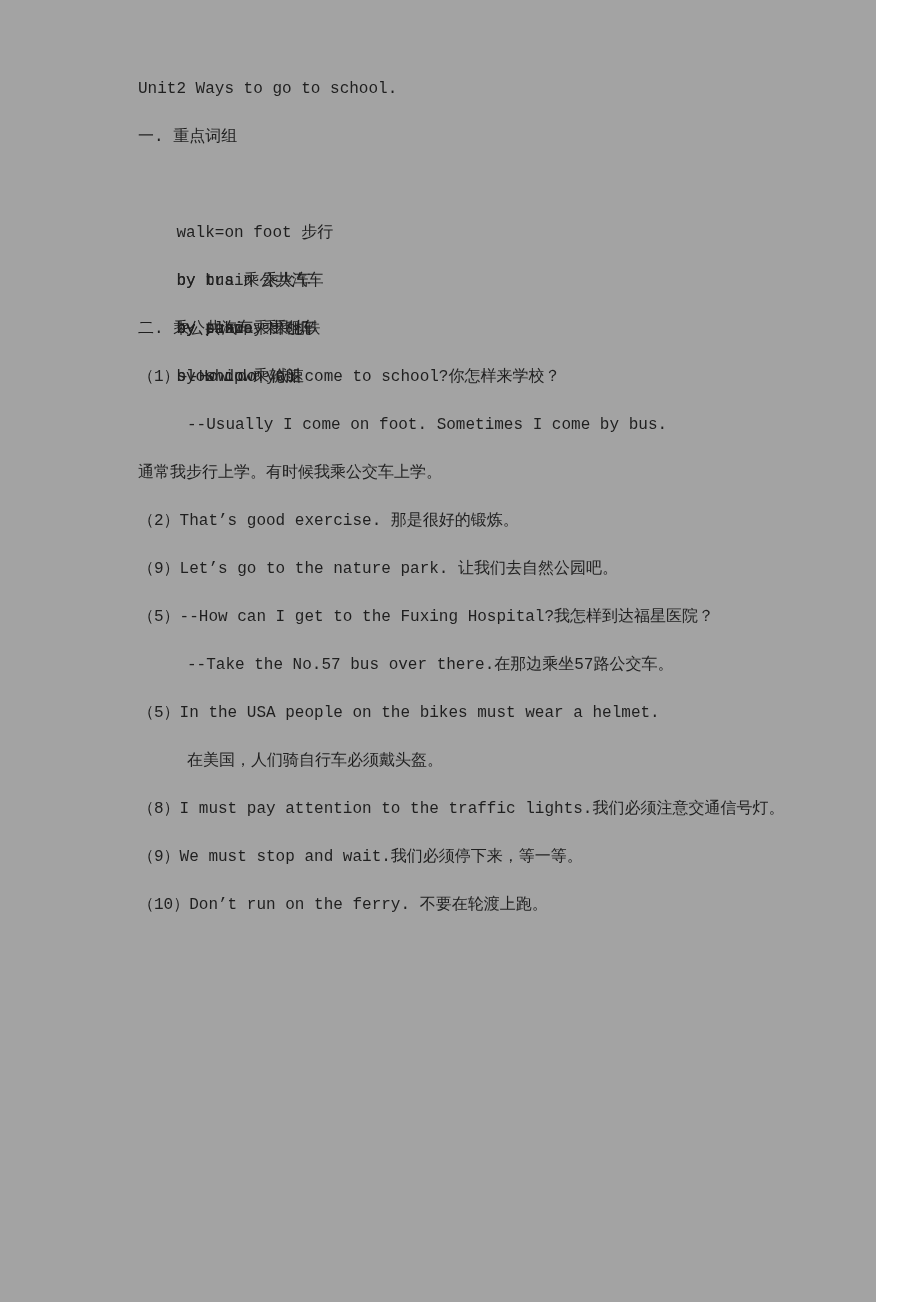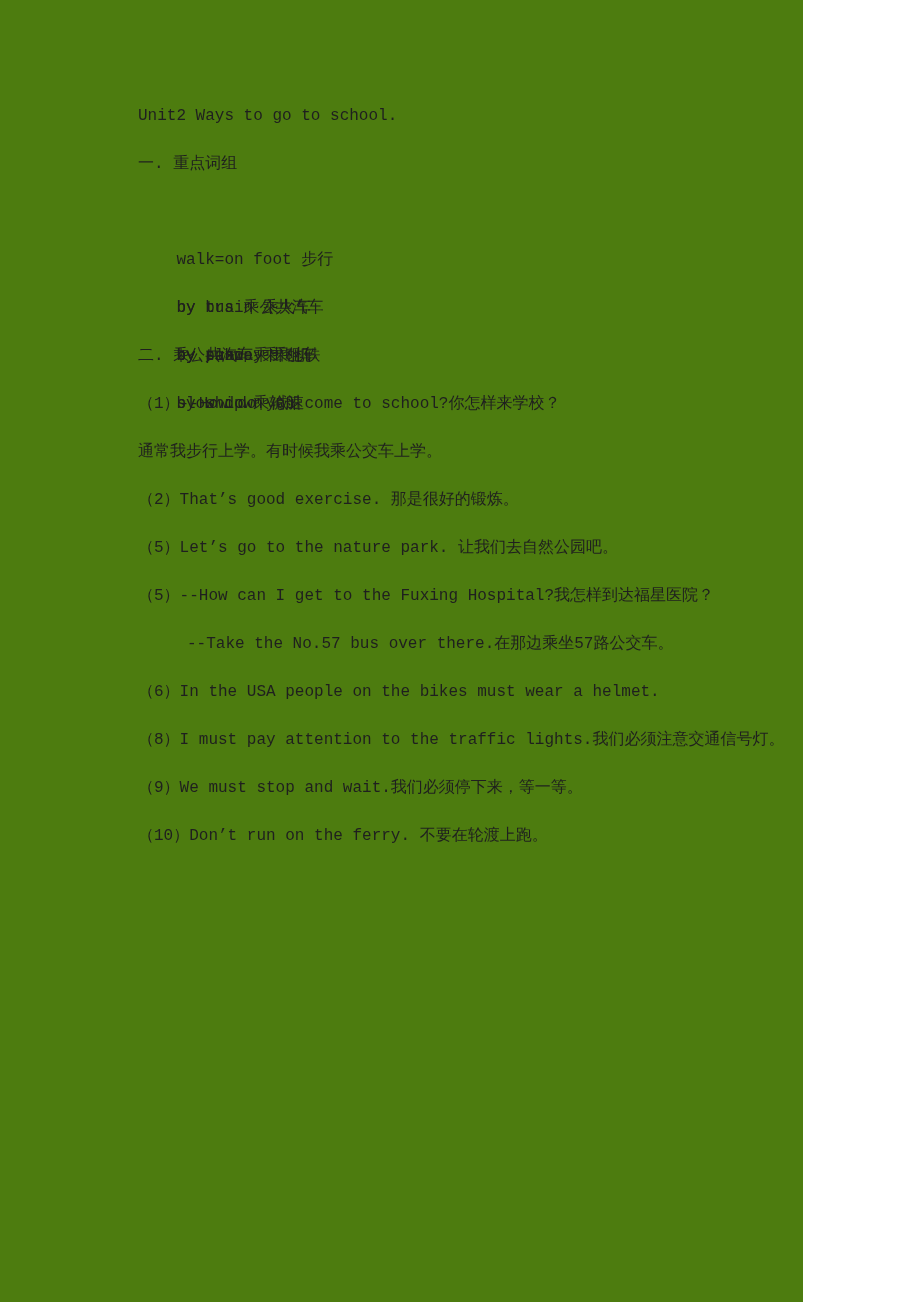--- a/index.html
+++ b/index.html
@@ -12,13 +12,13 @@
   }
   .doc {
     box-sizing: border-box;
-    width: 803px;
+    width: 876px;
     height: 1302px;
-    padding: 92px 40px 0 138px;
+    padding: 65px 40px 0 138px;
     font-family: "Liberation Mono", "DejaVu Sans Mono", monospace;
     font-size: 16px;
     color: #1f1f1f;
-    background: #4d7c0f;
+    background: #a3a3a3;
   }
   .line {
     height: 48px;

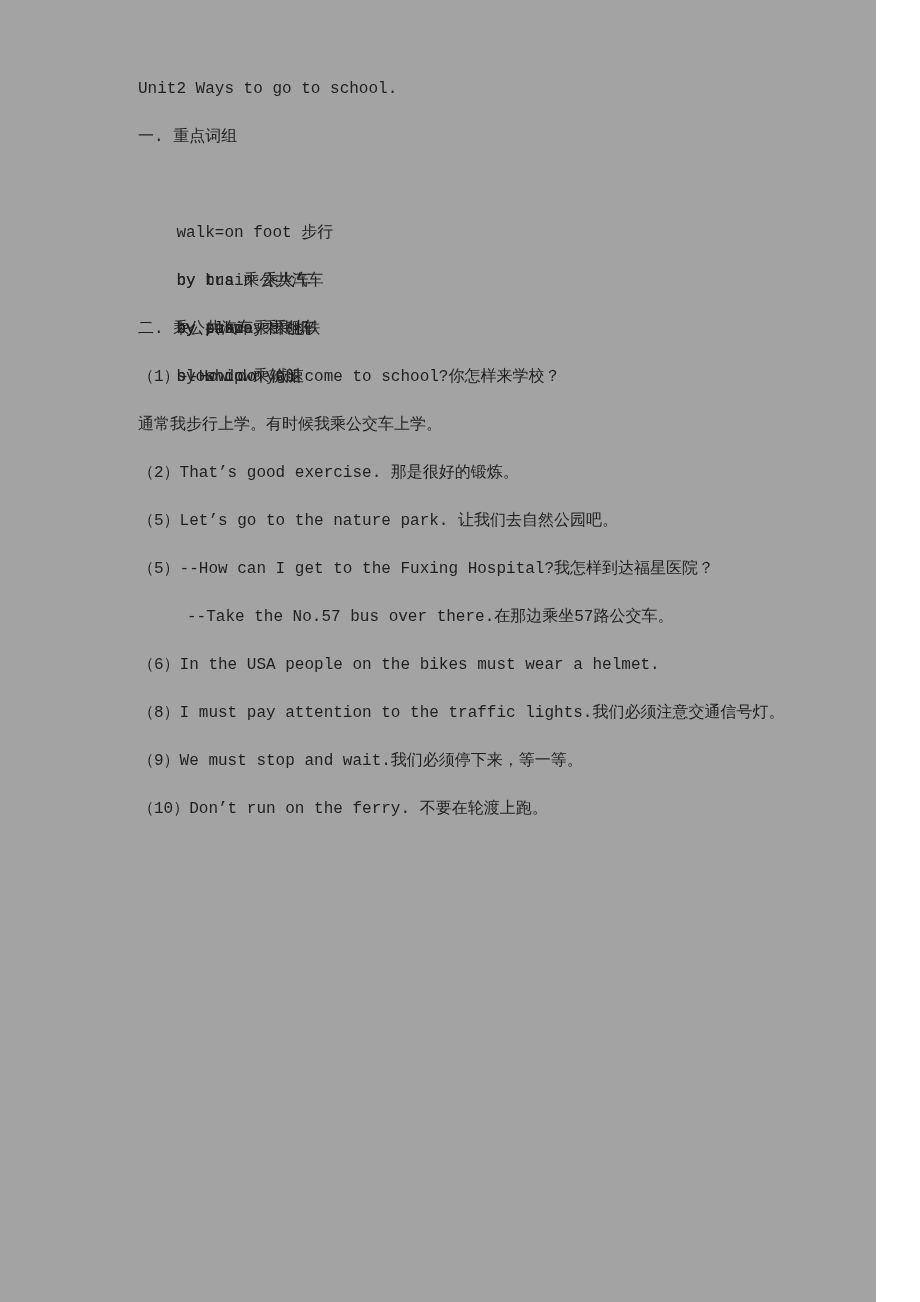--- a/index.html
+++ b/index.html
@@ -66,6 +66,7 @@
 
   <div class="line">（1）--How do you come to school?你怎样来学校？</div>
 
+  <div class="line indent">--Usually I come on foot. Sometimes I come by bus.</div>
 
   <div class="line">通常我步行上学。有时候我乘公交车上学。</div>
 

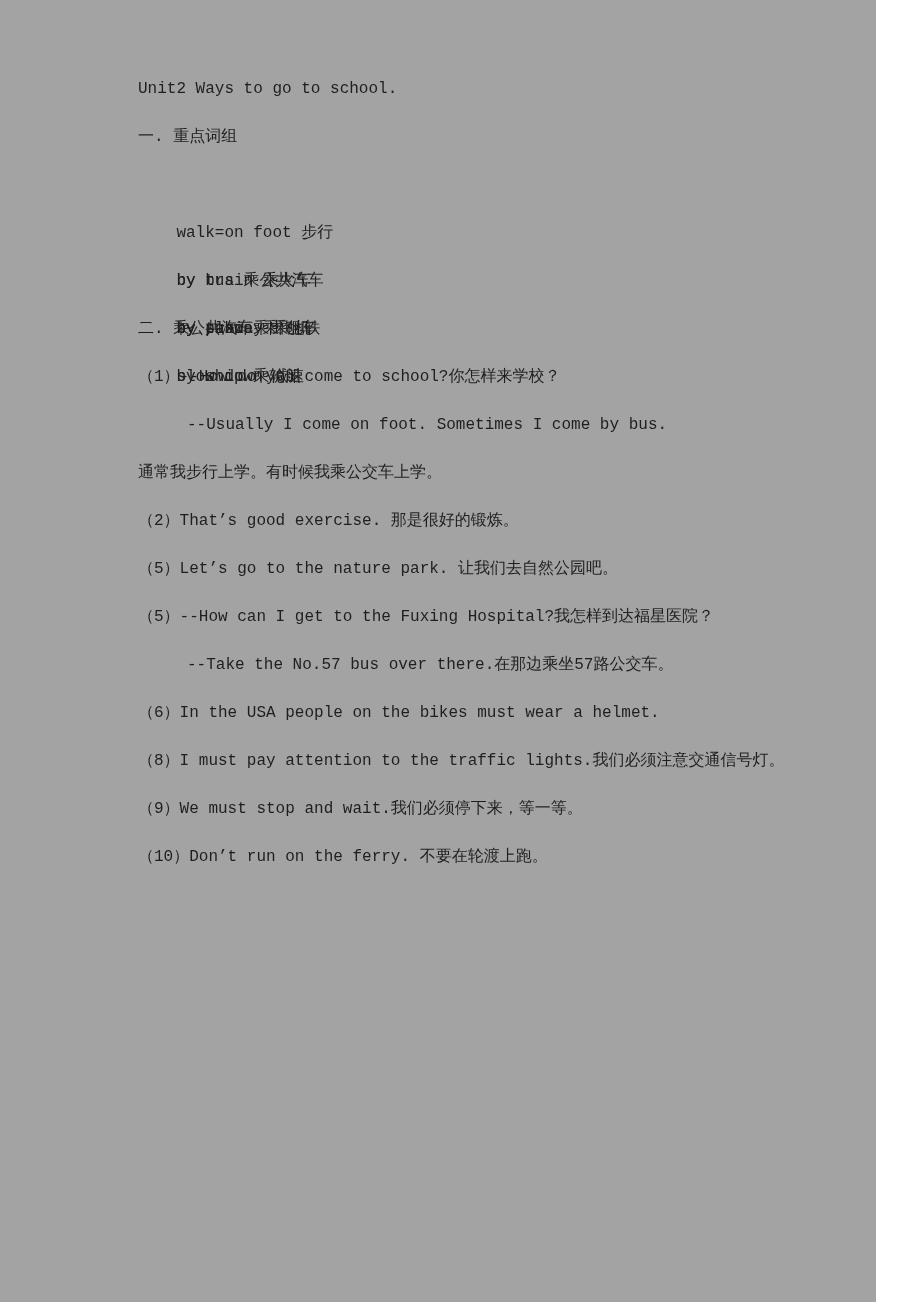--- a/index.html
+++ b/index.html
@@ -72,7 +72,7 @@
 
   <div class="line">（2）That’s good exercise. 那是很好的锻炼。</div>
 
-  <div class="line">（5）Let’s go to the nature park. 让我们去自然公园吧。</div>
+  <div class="line">（9）Let’s go to the nature park. 让我们去自然公园吧。</div>
 
 
   <div class="line">（5）--How can I get to the Fuxing Hospital?我怎样到达福星医院？</div>

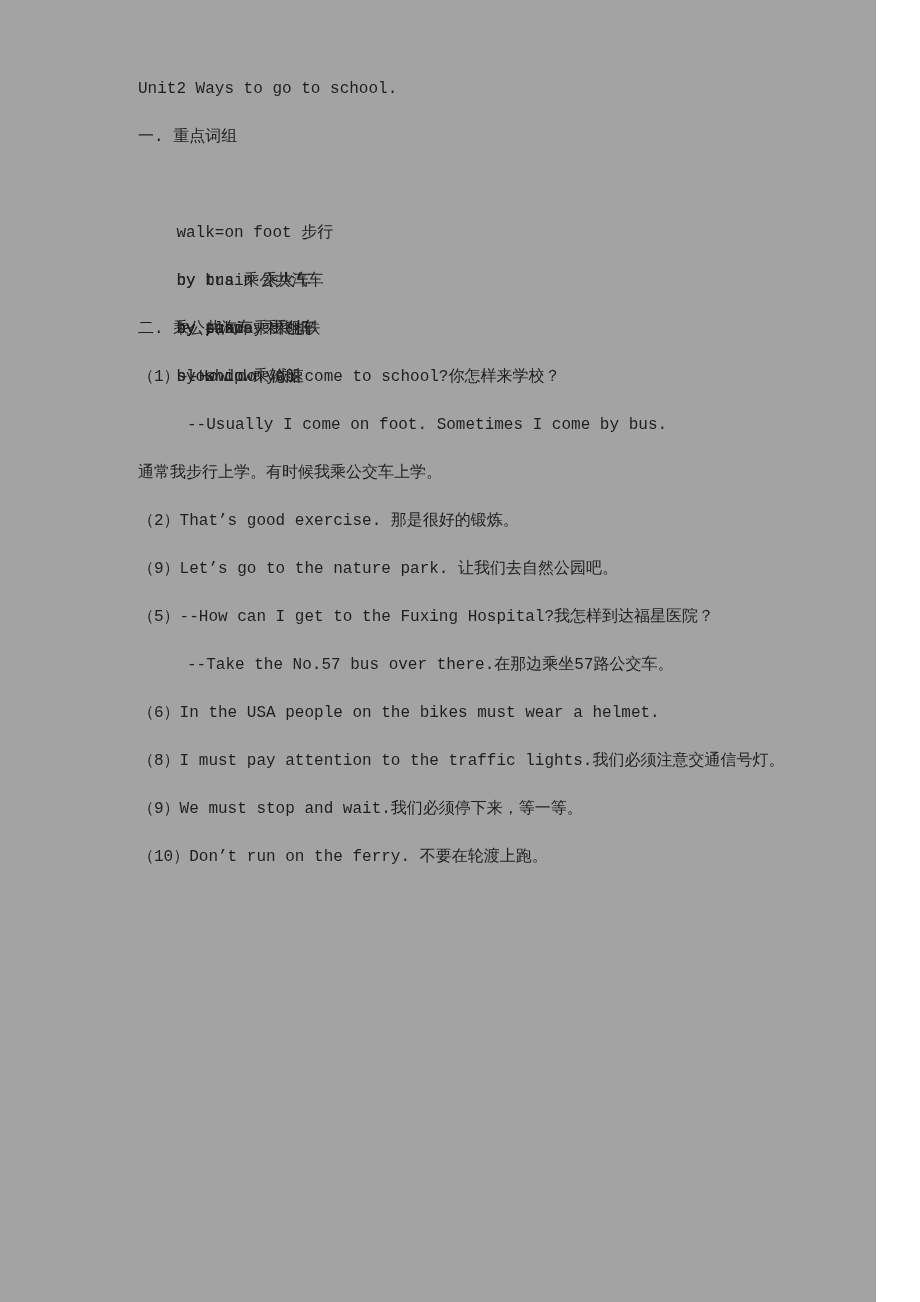--- a/index.html
+++ b/index.html
@@ -79,7 +79,7 @@
 
   <div class="line indent">--Take the No.57 bus over there.在那边乘坐57路公交车。</div>
 
-  <div class="line">（6）In the USA people on the bikes must wear a helmet.</div>
+  <div class="line">（5）In the USA people on the bikes must wear a helmet.</div>
 
 
 

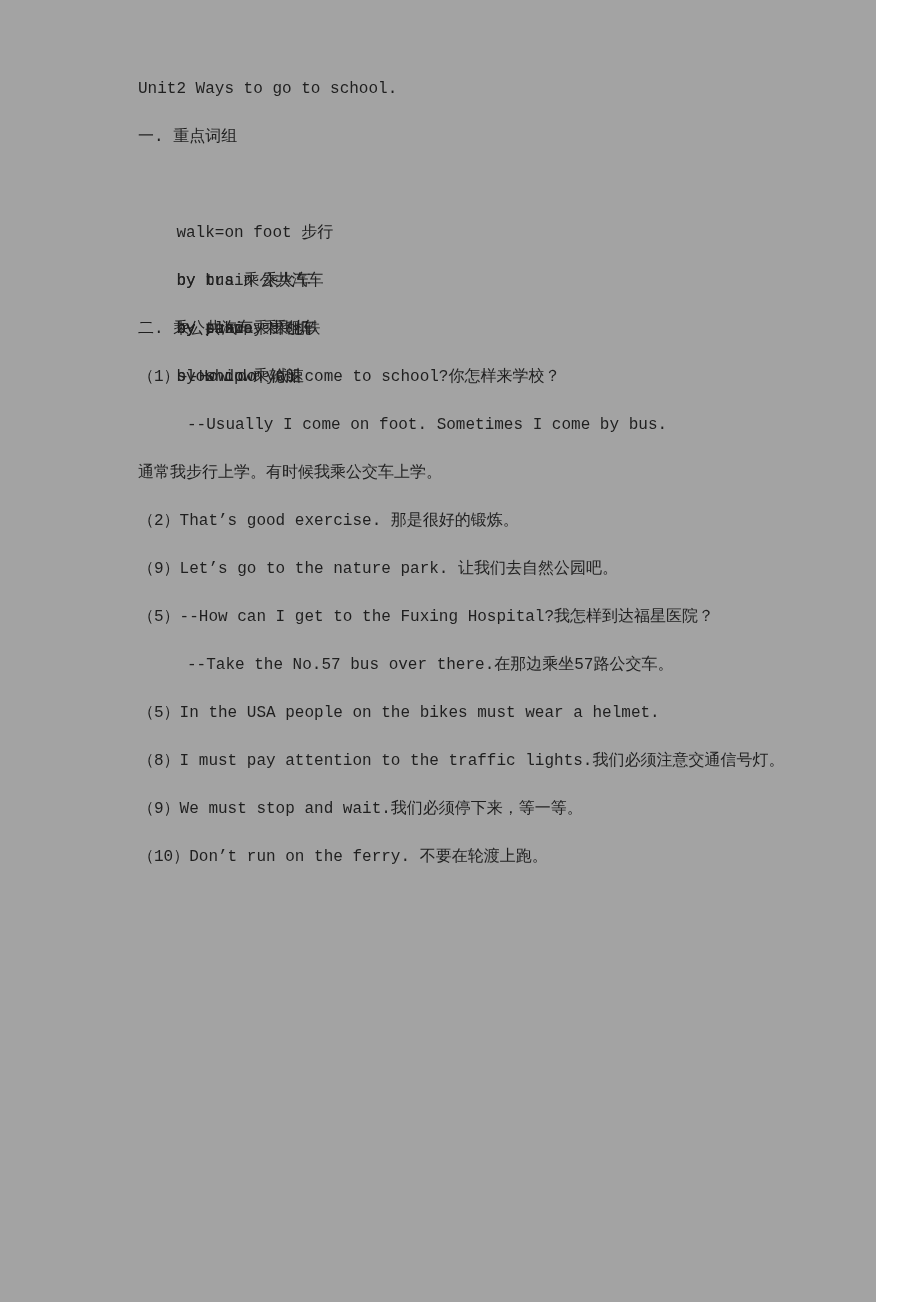--- a/index.html
+++ b/index.html
@@ -81,6 +81,7 @@
 
   <div class="line">（5）In the USA people on the bikes must wear a helmet.</div>
 
+  <div class="line indent">在美国，人们骑自行车必须戴头盔。</div>
 
 
   <div class="line">（8）I must pay attention to the traffic lights.我们必须注意交通信号灯。</div>

